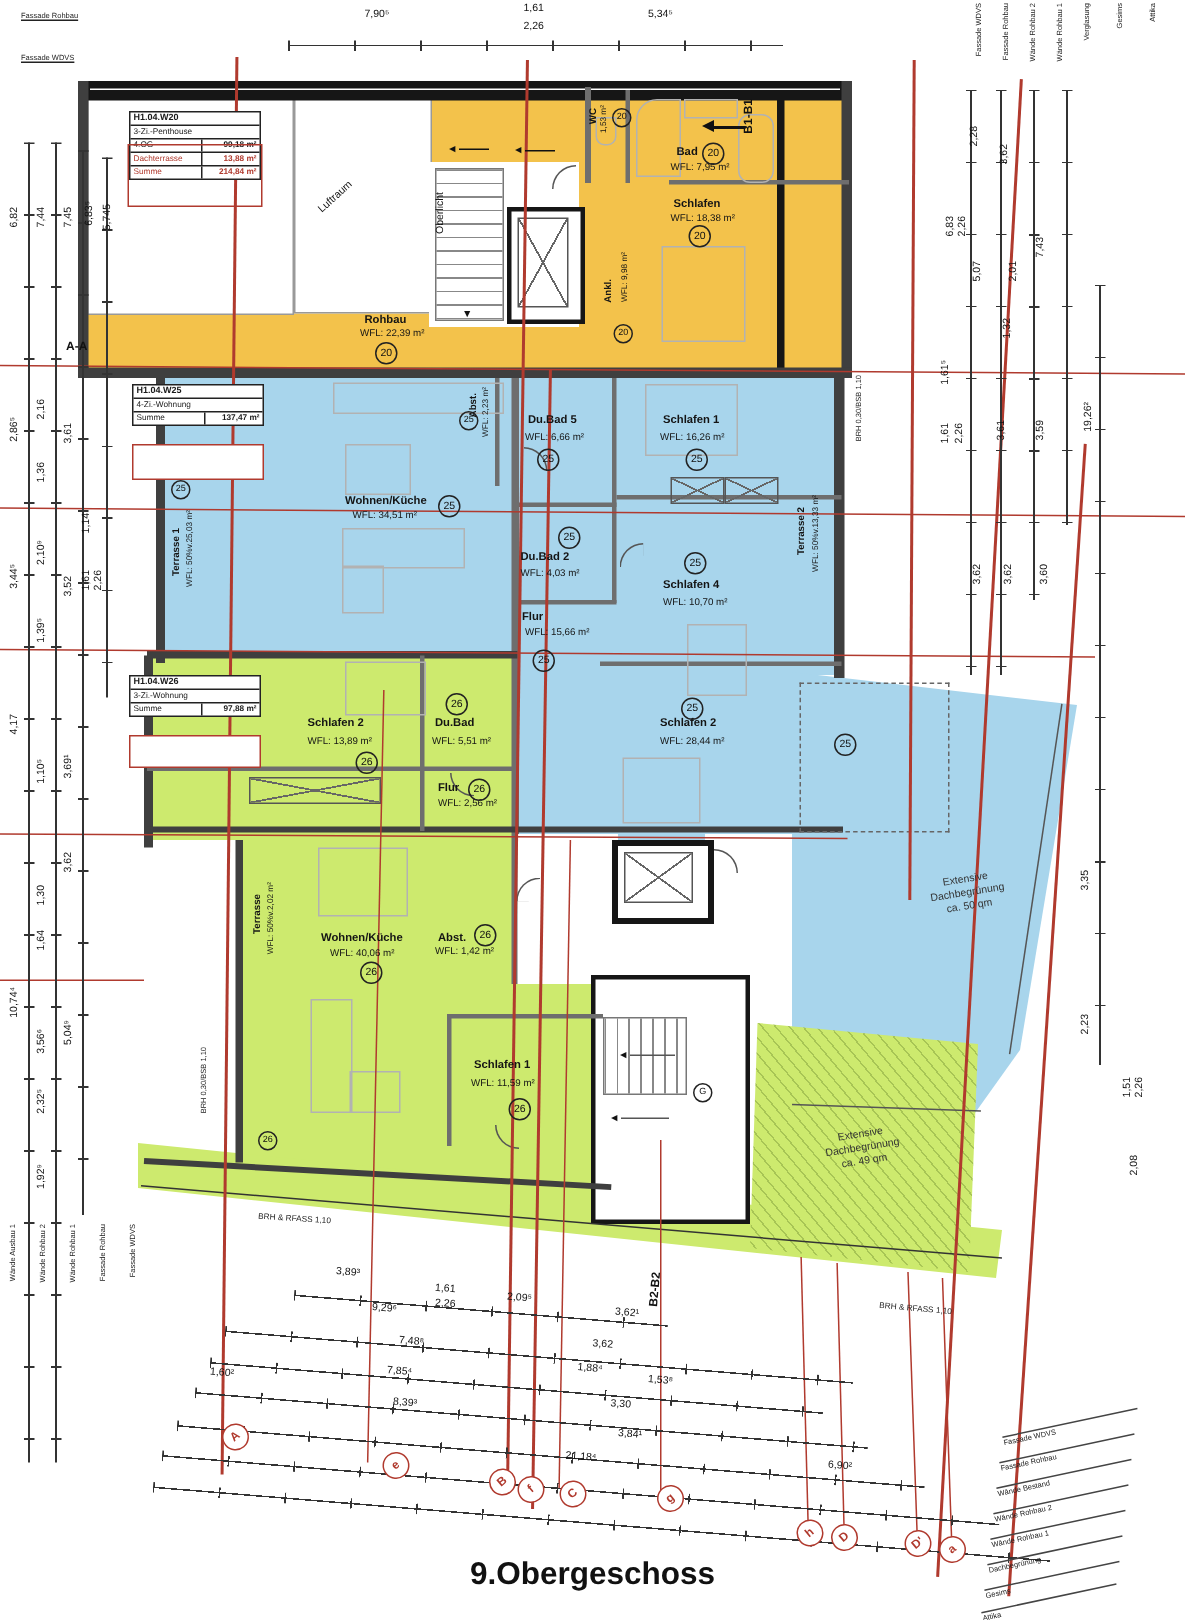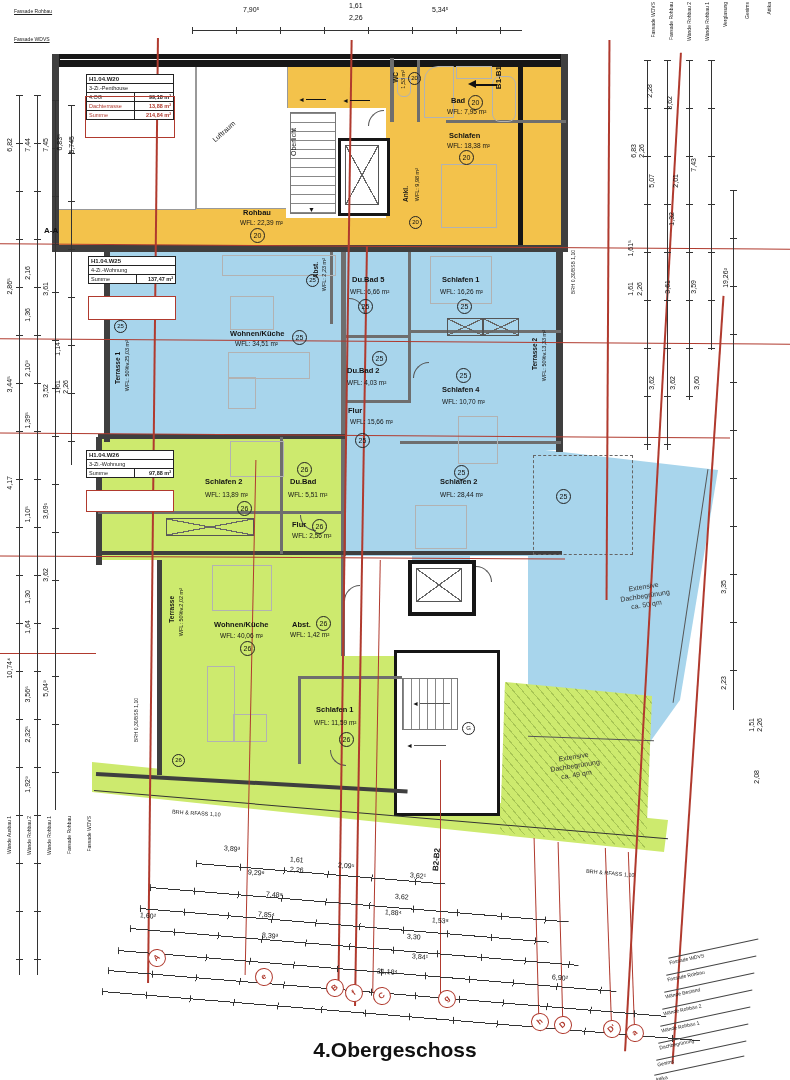--- a/index.html
+++ b/index.html
@@ -461,7 +461,7 @@
   <span class="lgd" style="left:656px;top:1050px;">Gesims</span>
   <span class="lgd" style="left:654px;top:1065px;">Attika</span>
 
-  <div id="title">4.Obergeschoss</div>
+  <div id="title">9.Obergeschoss</div>
 </div>
 
 </body></html>

